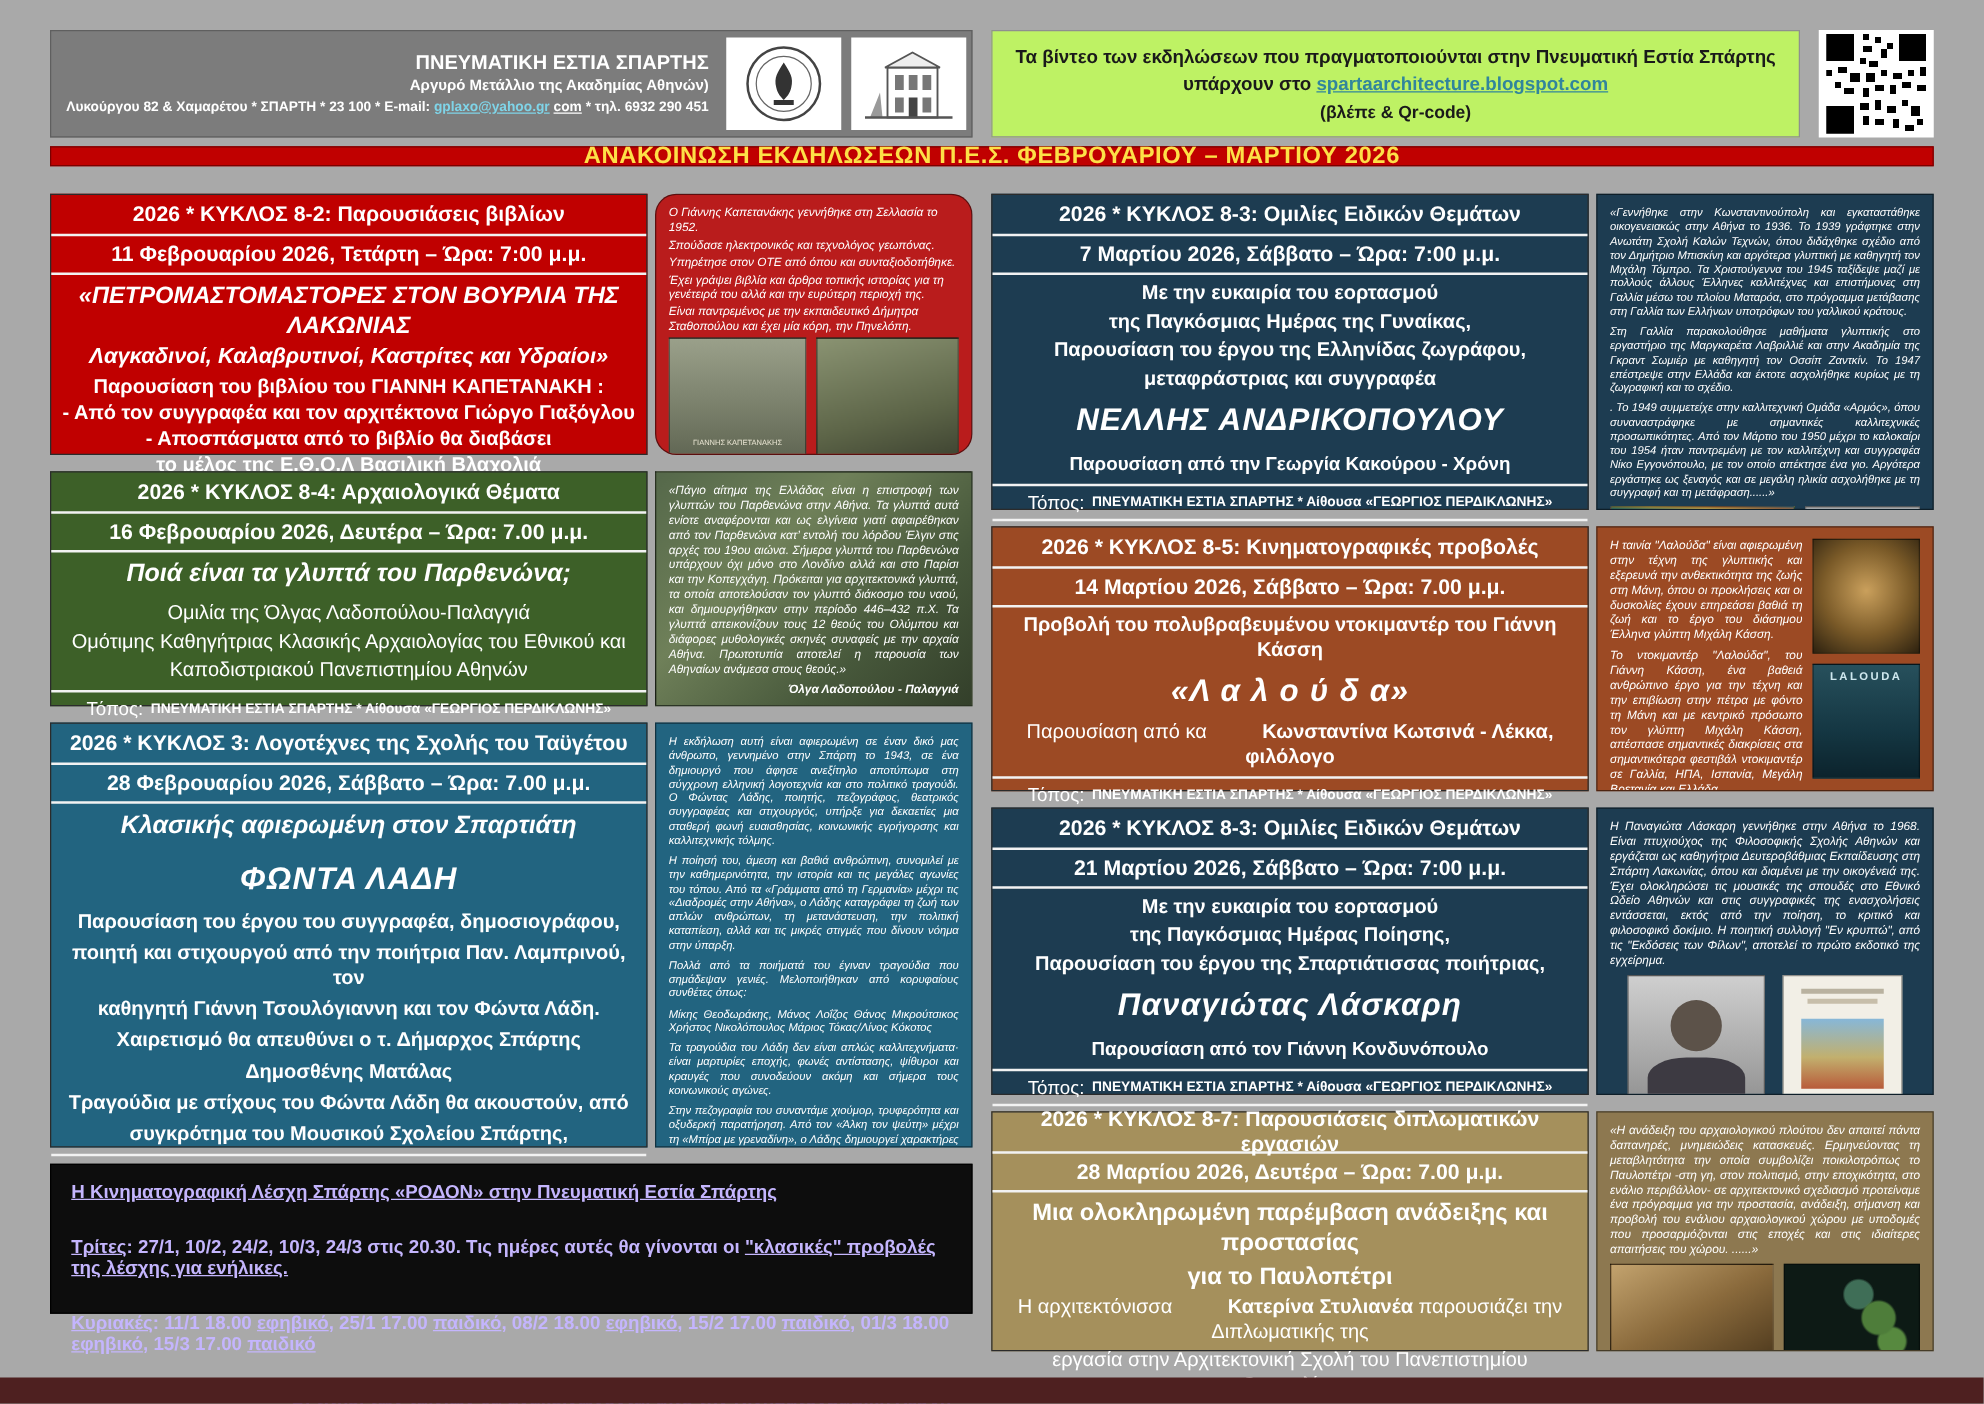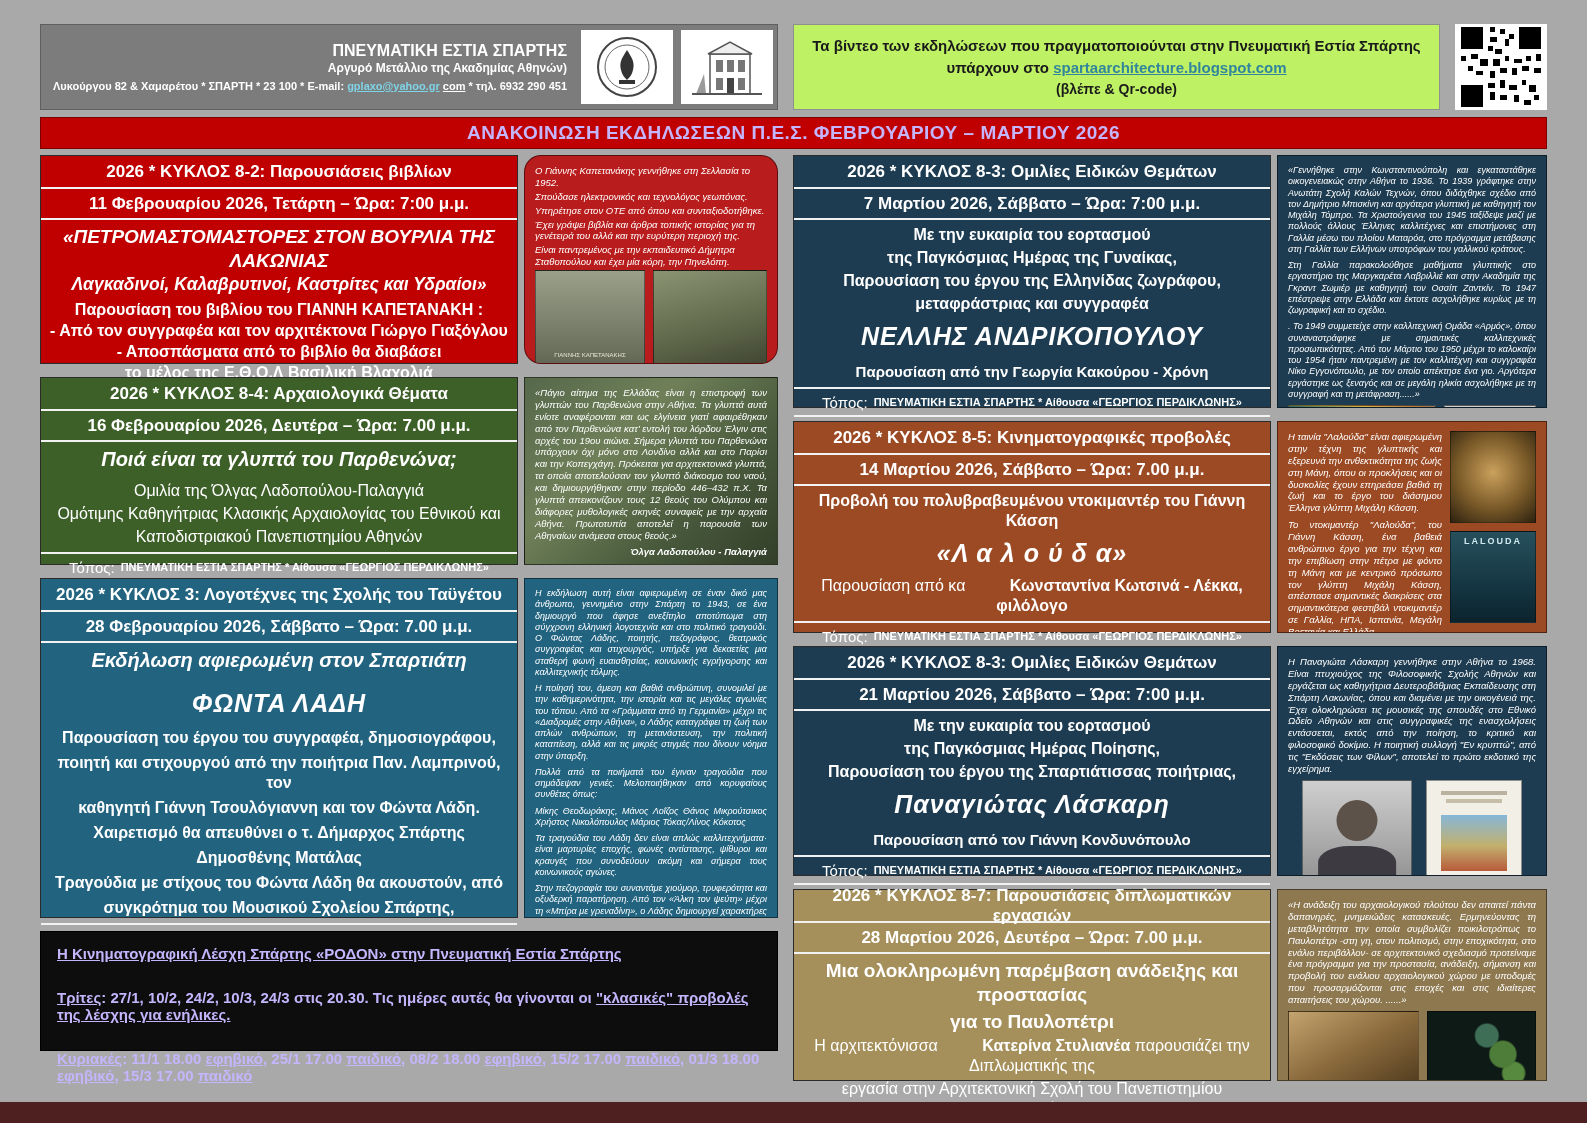--- a/index.html
+++ b/index.html
@@ -22,7 +22,7 @@
   .vb3{font-size:14px;font-weight:bold;}
   .qr-box{width:92px;height:86px;background:#fff;display:flex;align-items:center;justify-content:center;}
   
-  .banner{position:absolute;top:117px;left:40px;right:40px;height:32px;color:#c4b5fd;display:flex;align-items:center;justify-content:center;font-size:19px;font-weight:bold;letter-spacing:.5px;border:1px solid #7a0000;}
+  .banner{position:absolute;top:117px;left:40px;right:40px;height:16px;color:#fde047;display:flex;align-items:center;justify-content:center;font-size:19px;font-weight:bold;letter-spacing:.5px;border:1px solid #7a0000;}
   
   .content{position:absolute;top:155px;left:40px;right:40px;display:flex;gap:15px;}
   .col{display:flex;flex-direction:column;gap:13px;}

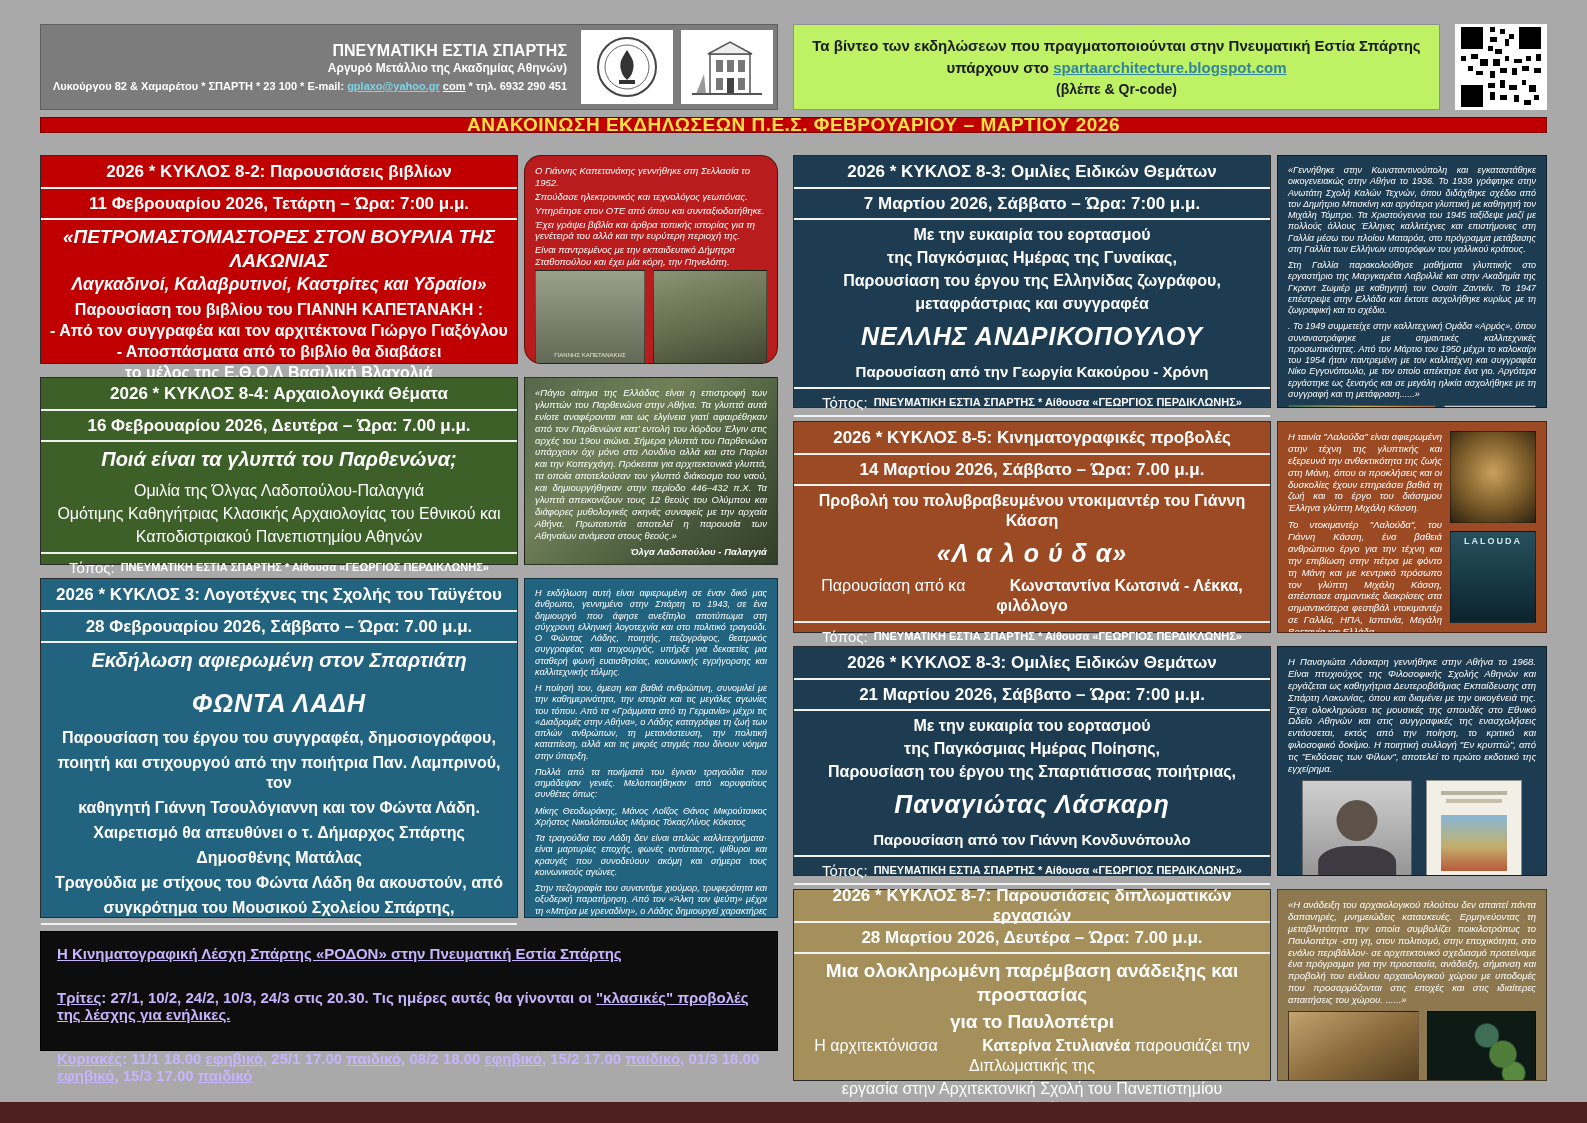--- a/index.html
+++ b/index.html
@@ -217,7 +217,7 @@
         <div class="p-row cycle">2026 * ΚΥΚΛΟΣ 3: Λογοτέχνες της Σχολής του Ταϋγέτου</div>
         <div class="p-row date">28 Φεβρουαρίου 2026, Σάββατο – Ώρα: 7.00 μ.μ.</div>
         <div class="body" style="gap:5px">
-            <div class="ln t">Εκδήλωση αφιερωμένη στον Σπαρτιάτη</div>
+            <div class="ln t">Κλασικής αφιερωμένη στον Σπαρτιάτη</div>
             <div class="ln name">ΦΩΝΤΑ ΛΑΔΗ</div>
             <div class="ln b">Παρουσίαση του έργου του συγγραφέα, δημοσιογράφου,</div>
             <div class="ln b">ποιητή και στιχουργού από την ποιήτρια Παν. Λαμπρινού, τον</div>

